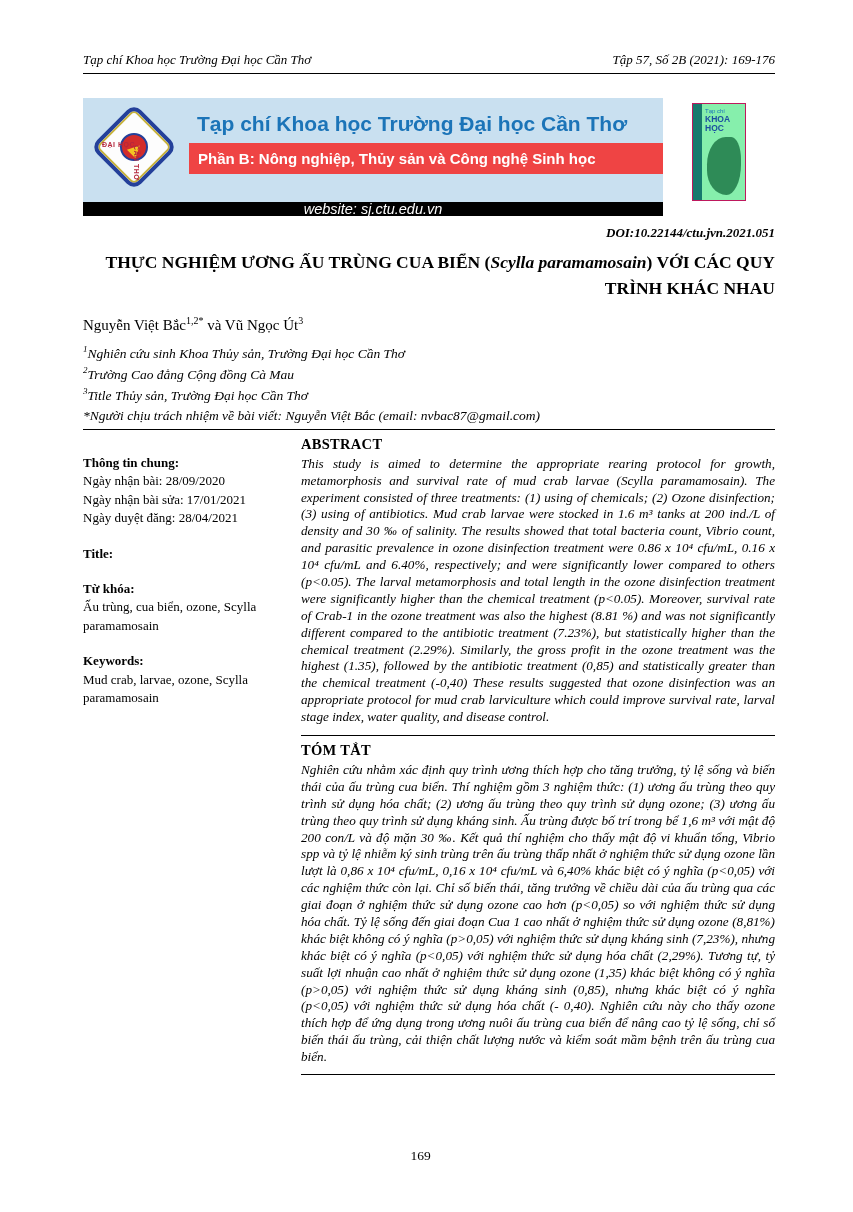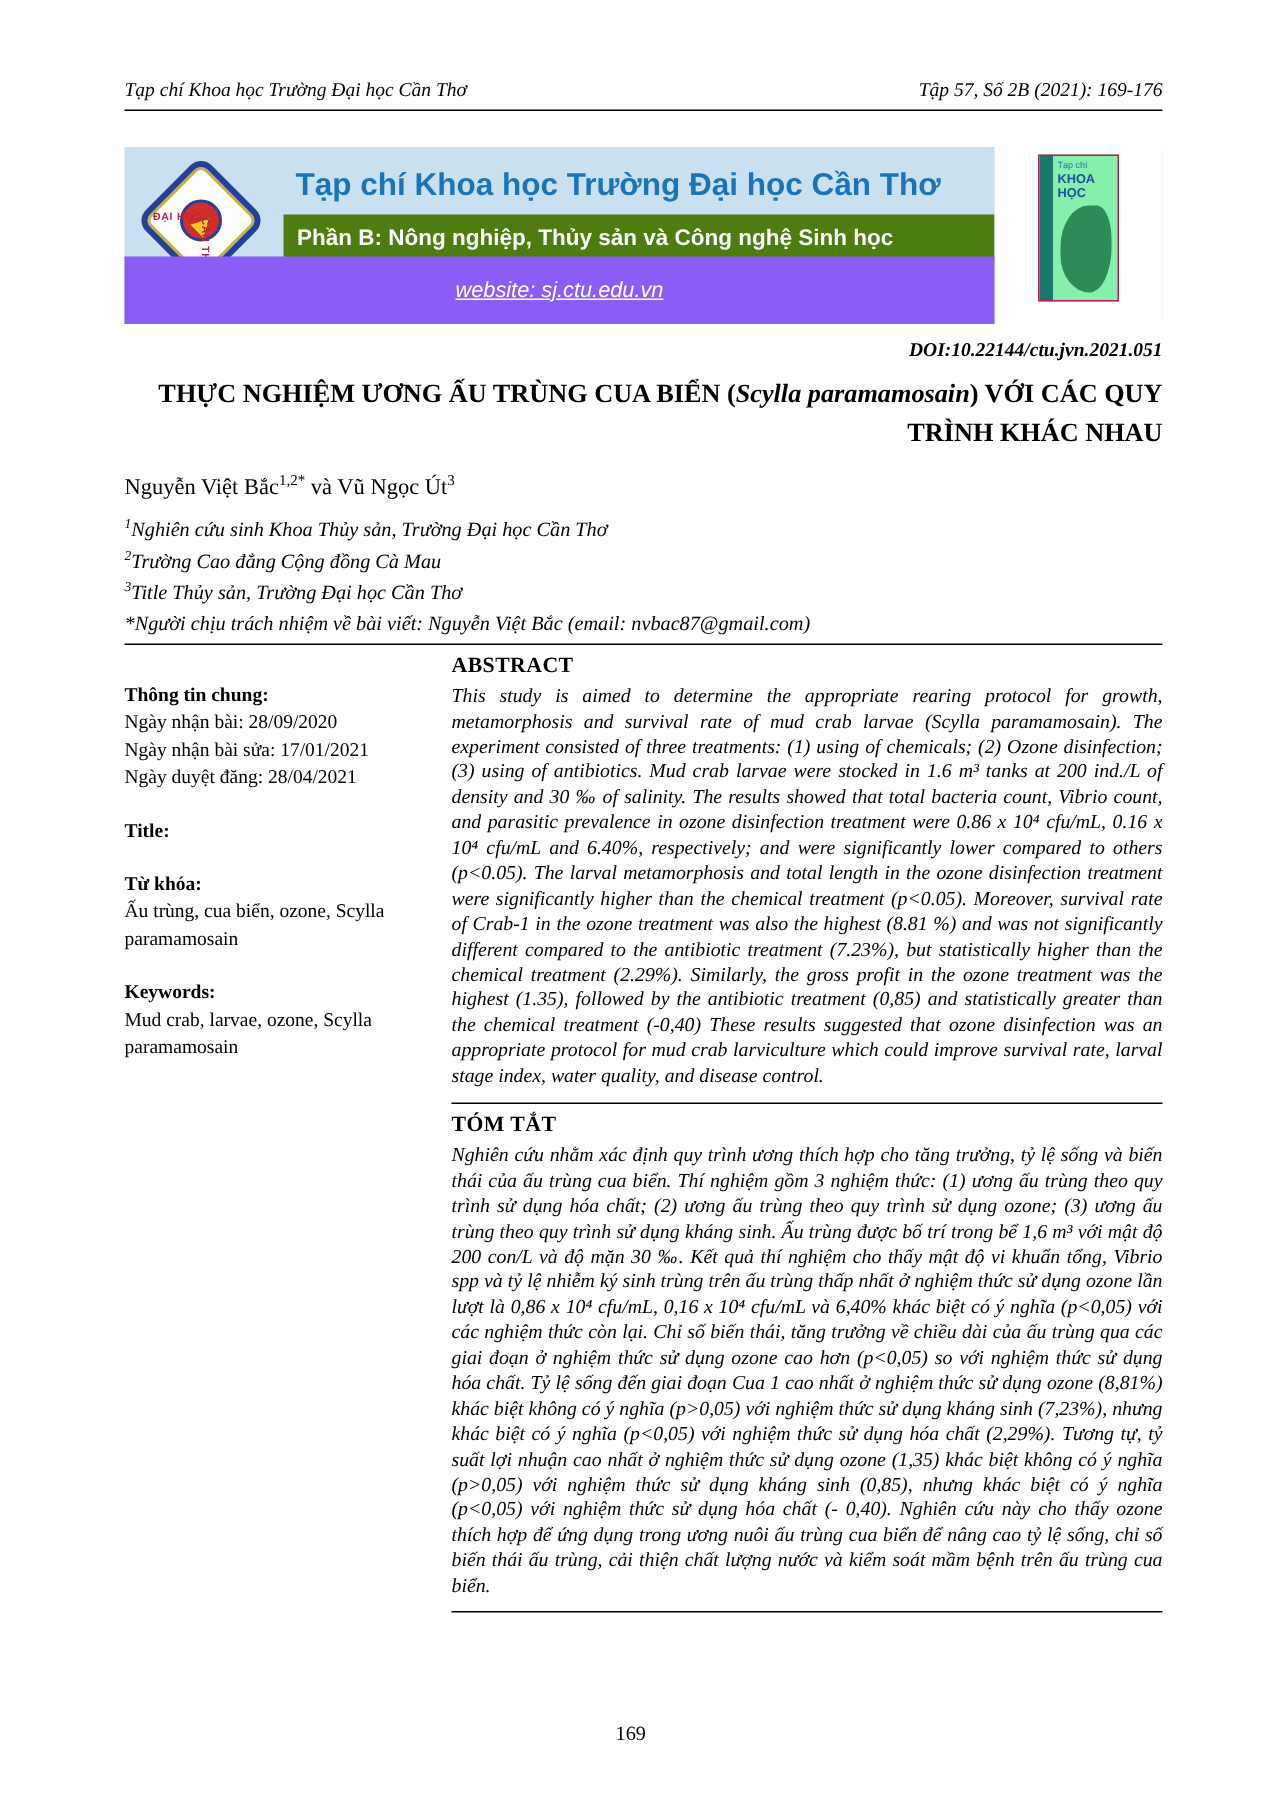--- a/index.html
+++ b/index.html
@@ -40,7 +40,7 @@
 
   .banner-mid { flex:1; padding:10px 0 0 4px; }
   .banner-title { color:#1b74b8; font-weight:bold; font-size:21px; padding:4px 0 7px 8px; }
-  .banner-subtitle { background:#4d7c0f; color:#fff; font-weight:bold; font-size:15px; padding:7px 18px 7px 9px; }
+  .banner-subtitle { background:#ef4444; color:#fff; font-weight:bold; font-size:15px; padding:7px 18px 7px 9px; }
   .banner-website {
     position:absolute; left:0; right:112px; bottom:0; height:45px;
     background:#8b5cf6; color:#fff; font-style:italic; font-size:14.5px;

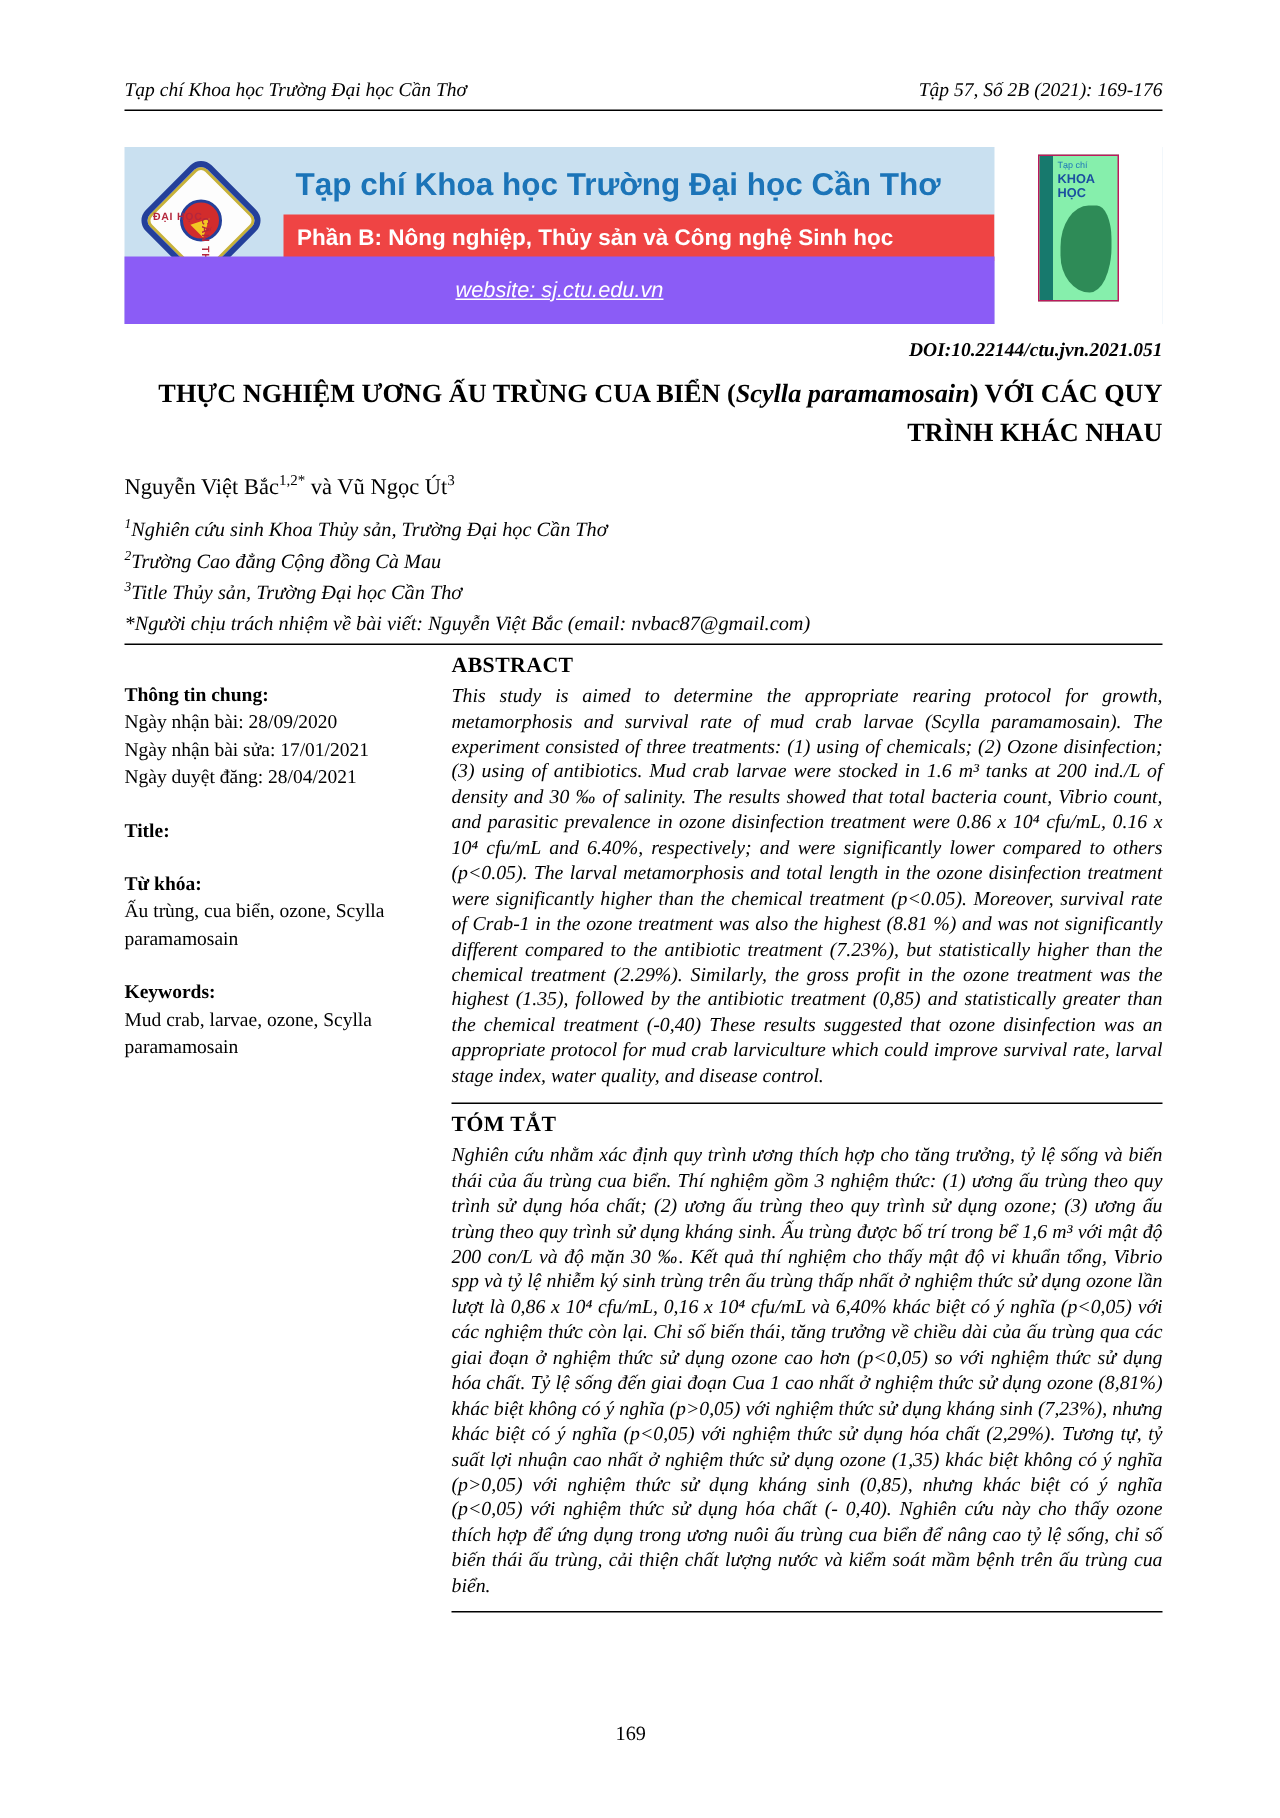--- a/index.html
+++ b/index.html
@@ -42,9 +42,9 @@
   .banner-title { color:#1b74b8; font-weight:bold; font-size:21px; padding:4px 0 7px 8px; }
   .banner-subtitle { background:#ef4444; color:#fff; font-weight:bold; font-size:15px; padding:7px 18px 7px 9px; }
   .banner-website {
-    position:absolute; left:0; right:112px; bottom:0; height:45px;
-    background:#8b5cf6; color:#fff; font-style:italic; font-size:14.5px;
-    display:flex; align-items:center; justify-content:center;text-decoration:underline;
+    position:absolute; left:0; right:112px; bottom:0; height:14px;
+    background:#000000; color:#fff; font-style:italic; font-size:14.5px;
+    display:flex; align-items:center; justify-content:center;
   }
   .banner-cover-col { width:112px; background:#ffffff; display:flex; justify-content:center; padding-top:5px; }
   .cover { width:54px; height:98px; border:1px solid #be185d; background:#86efac; position:relative; overflow:hidden; }

